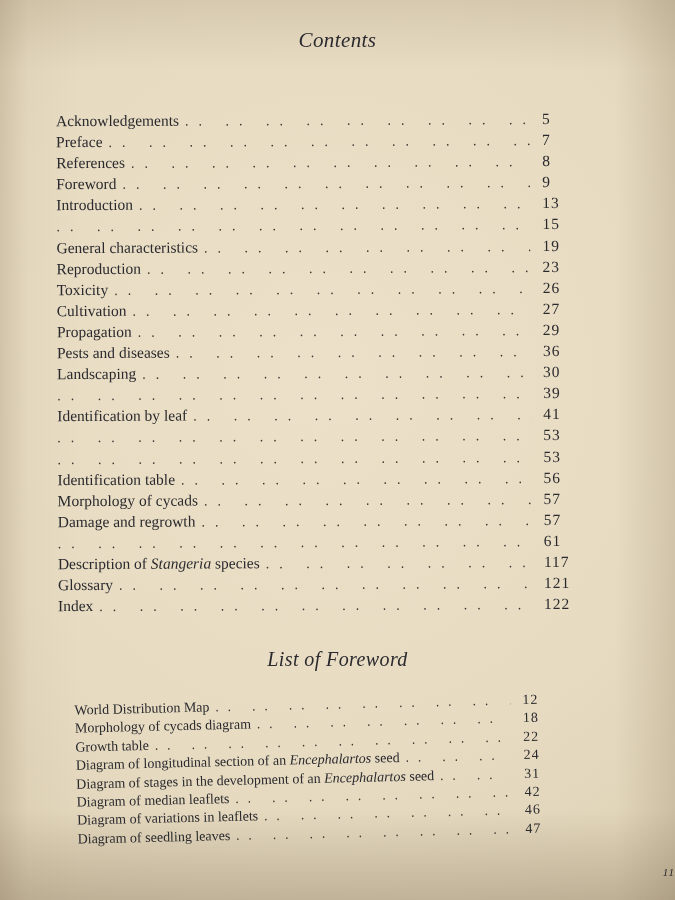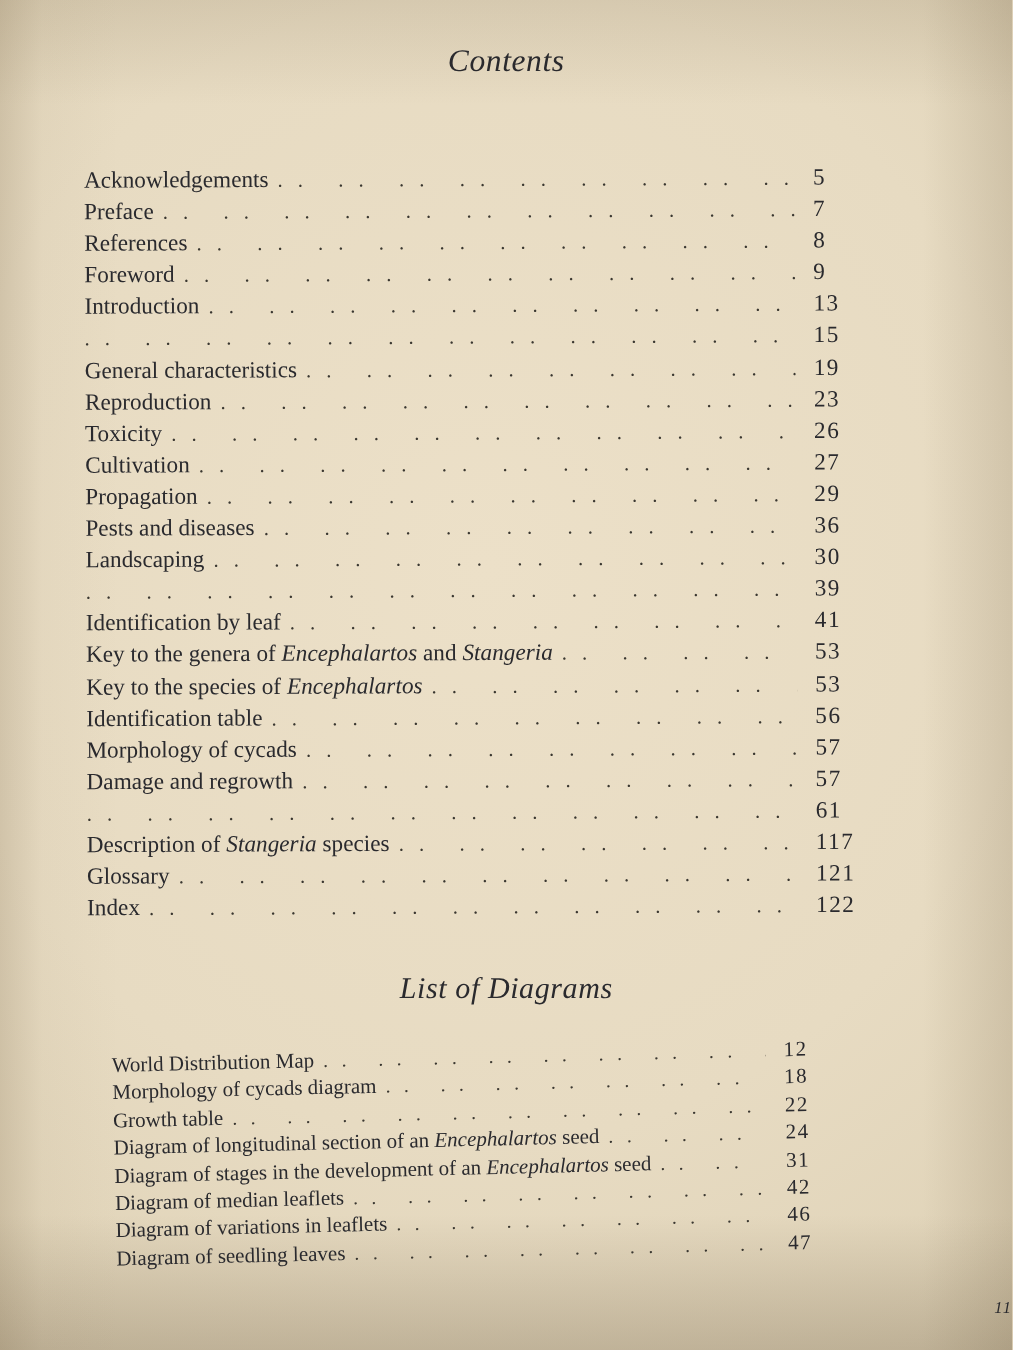--- a/index.html
+++ b/index.html
@@ -206,7 +206,6 @@
         <span class="page-num">41</span>
       </li>
       <li class="toc-row">
-        <span class="entry-label">Key to the genera of <i>Encephalartos</i> and <i>Stangeria</i></span>
         <span class="leader">.. .. .. .. .. .. .. .. .. .. .. .. .. .. .. .. .. .. .. ..</span>
         <span class="page-num">53</span>
       </li>

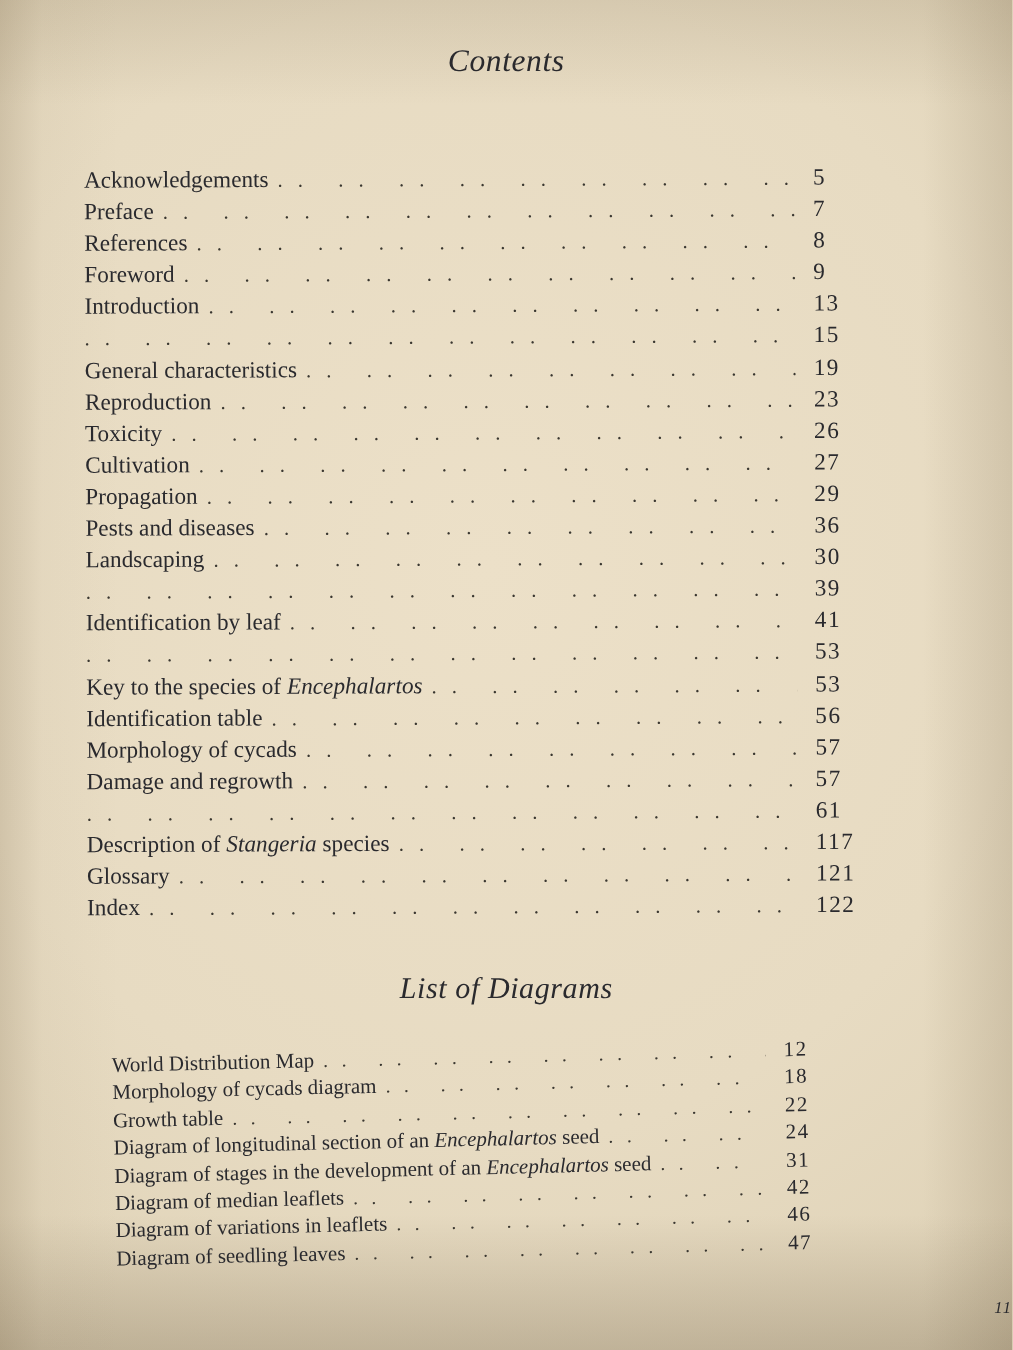--- a/index.html
+++ b/index.html
@@ -210,7 +210,6 @@
         <span class="page-num">53</span>
       </li>
       <li class="toc-row">
-        <span class="entry-label">Key to the species of <i>Encephalartos</i></span>
         <span class="leader">.. .. .. .. .. .. .. .. .. .. .. .. .. .. .. .. .. .. .. ..</span>
         <span class="page-num">53</span>
       </li>

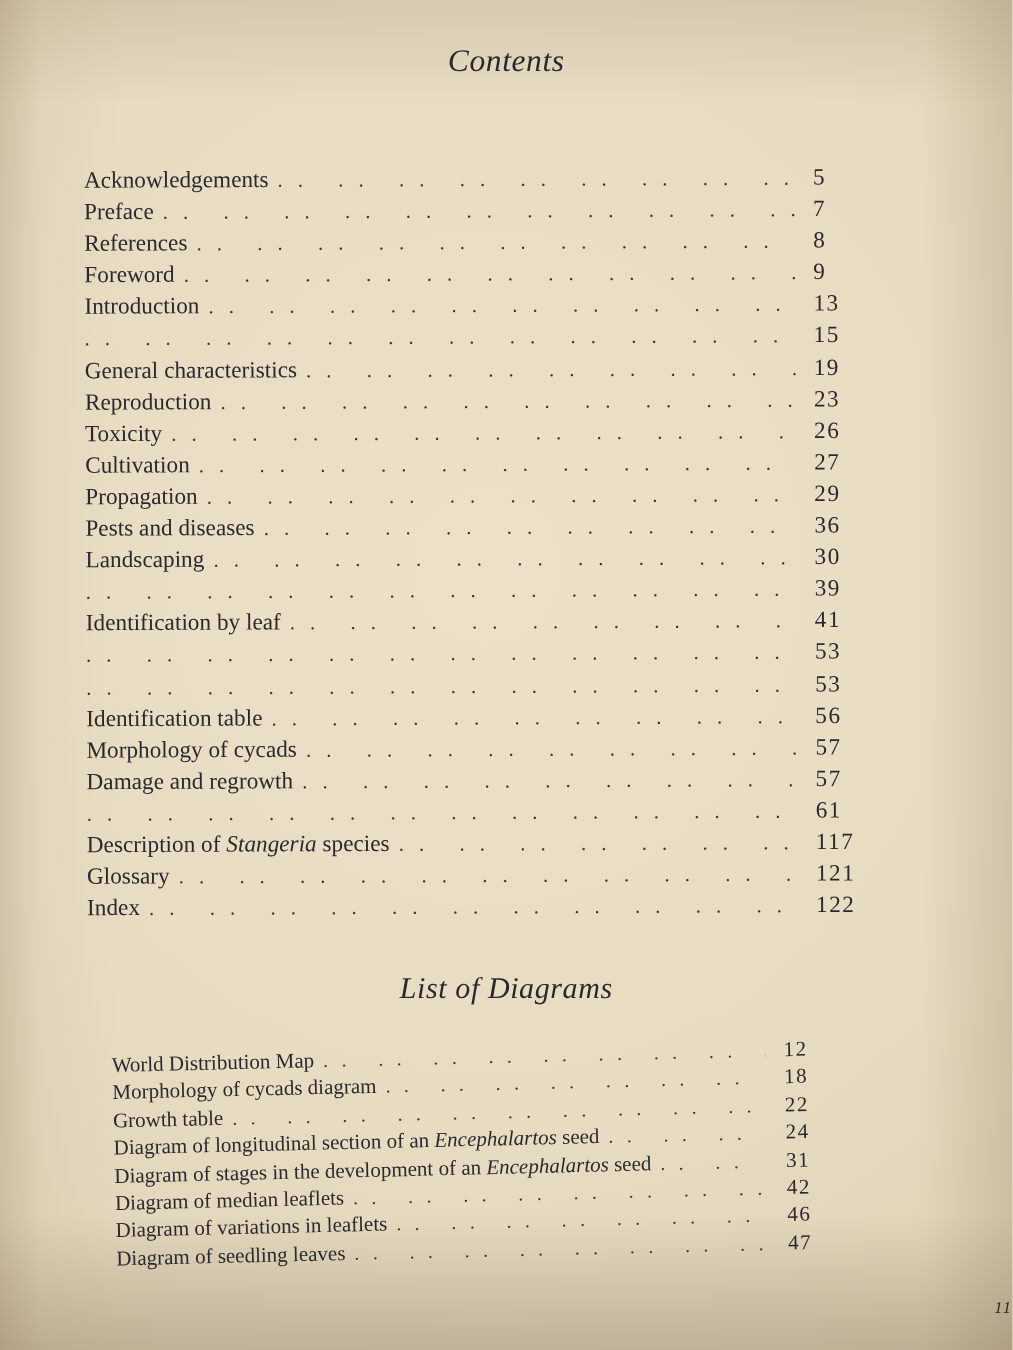--- a/index.html
+++ b/index.html
@@ -249,7 +249,7 @@
       </li>
     </ul>
 
-  <h1 class="title" id="diagrams-title">List of Diagrams</h1>
+  <h1 class="title" id="diagrams-title">List of Foreword</h1>
 
   <ul class="toc" id="diagrams-list">
       <li class="toc-row">

